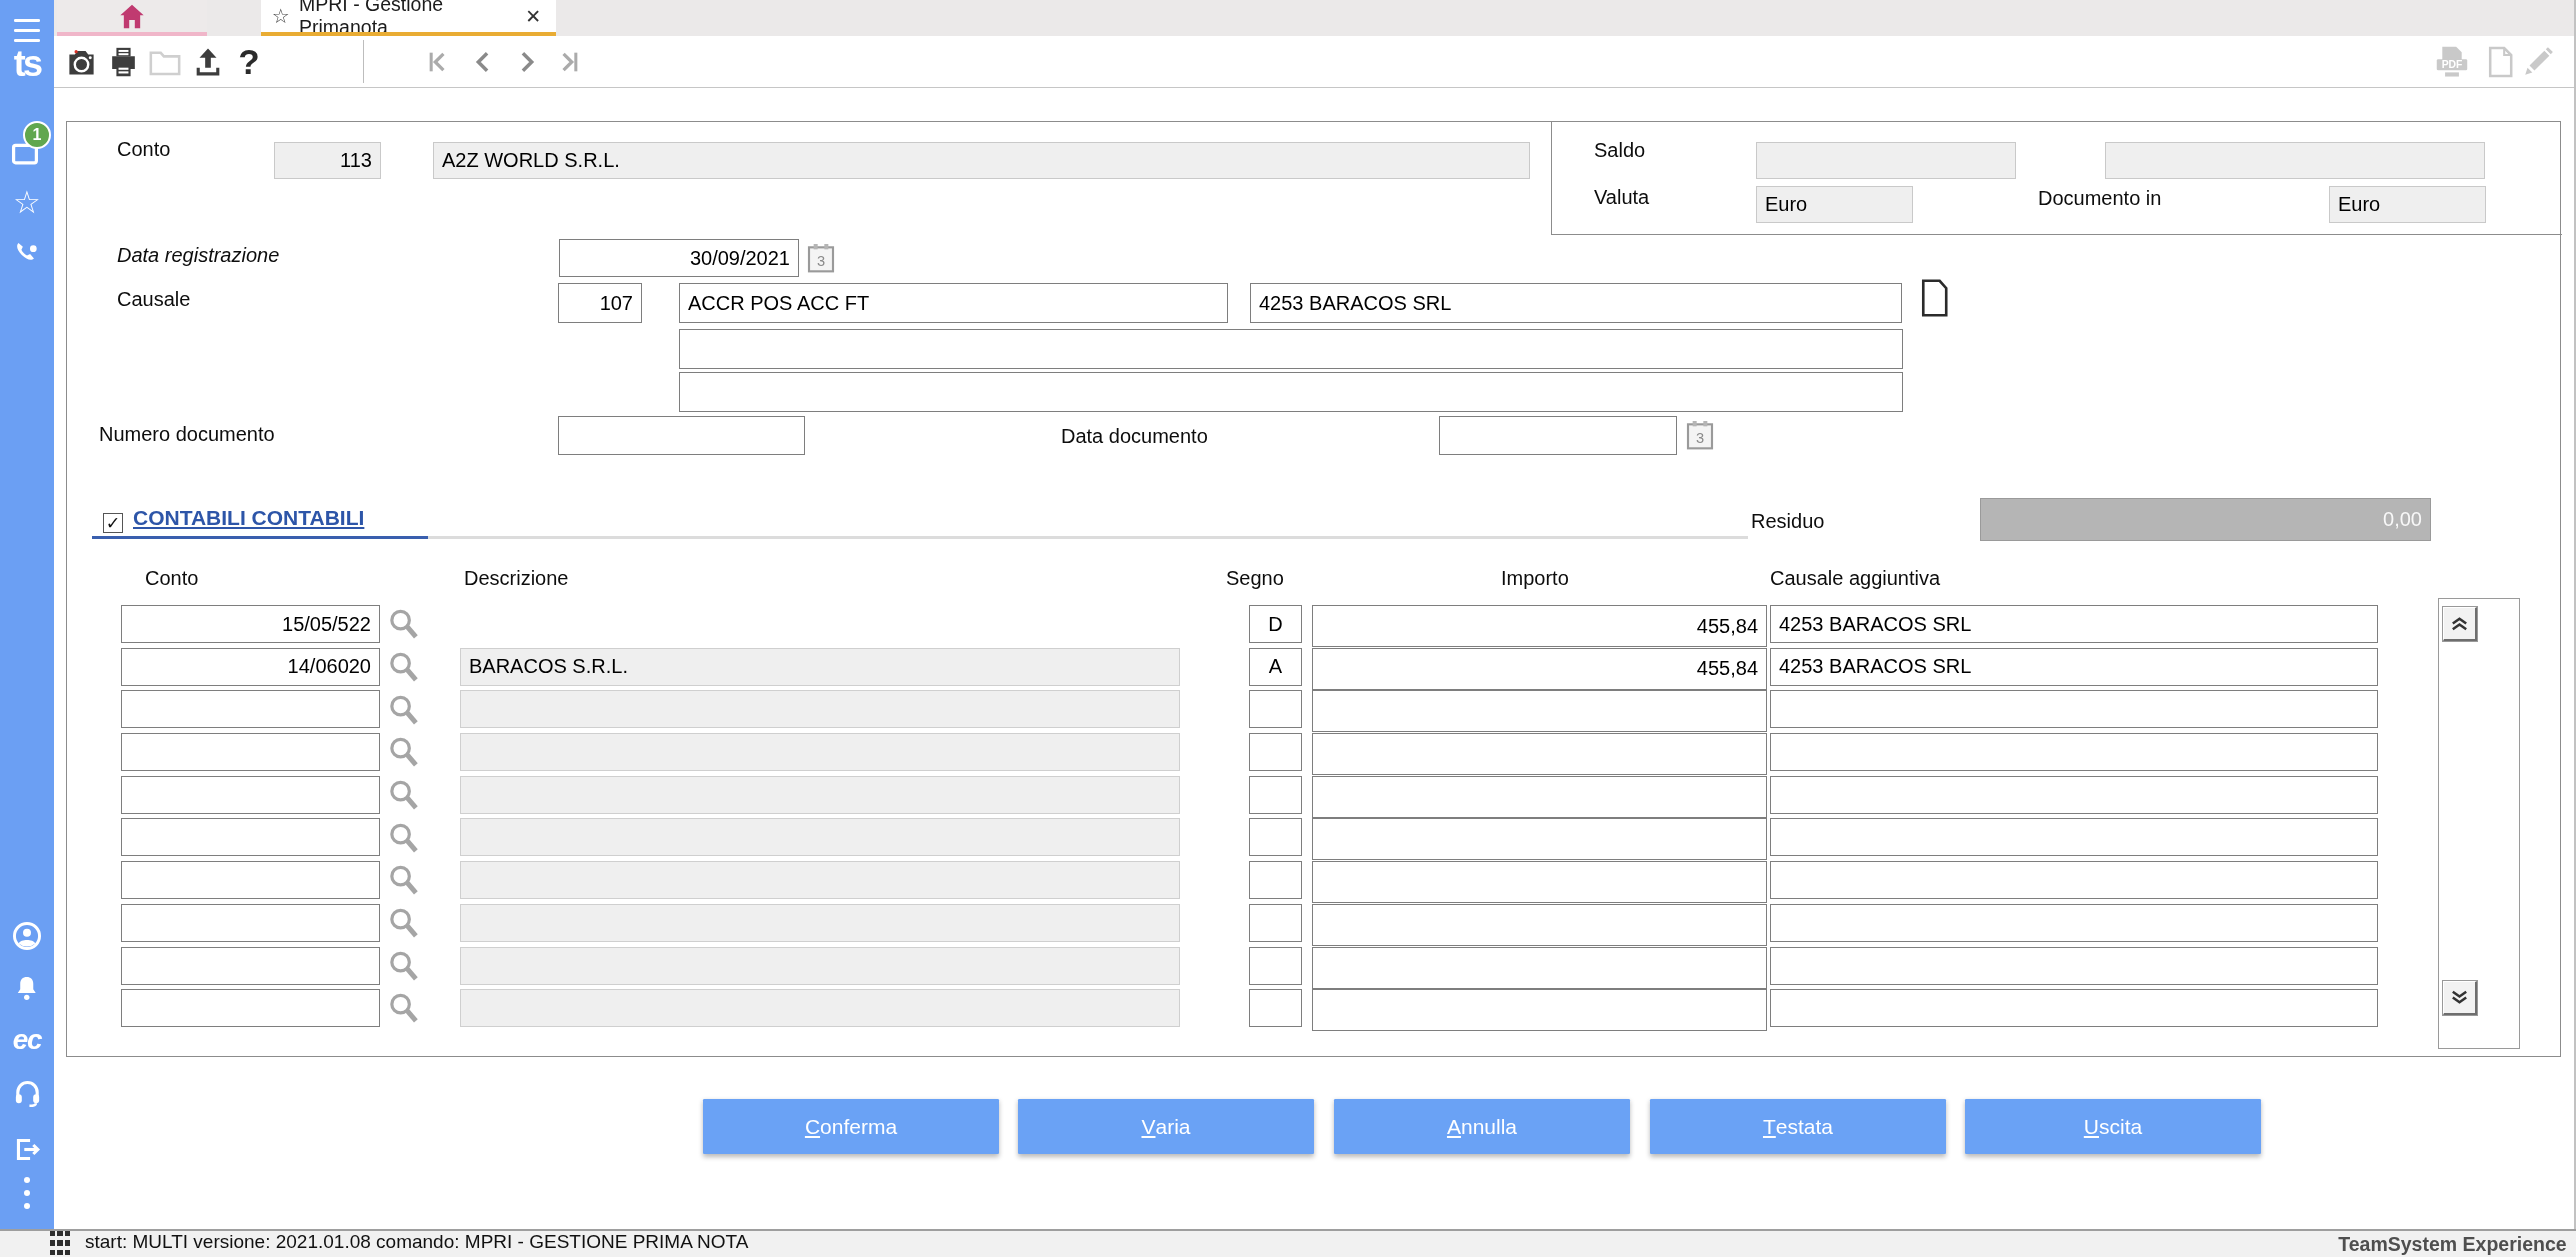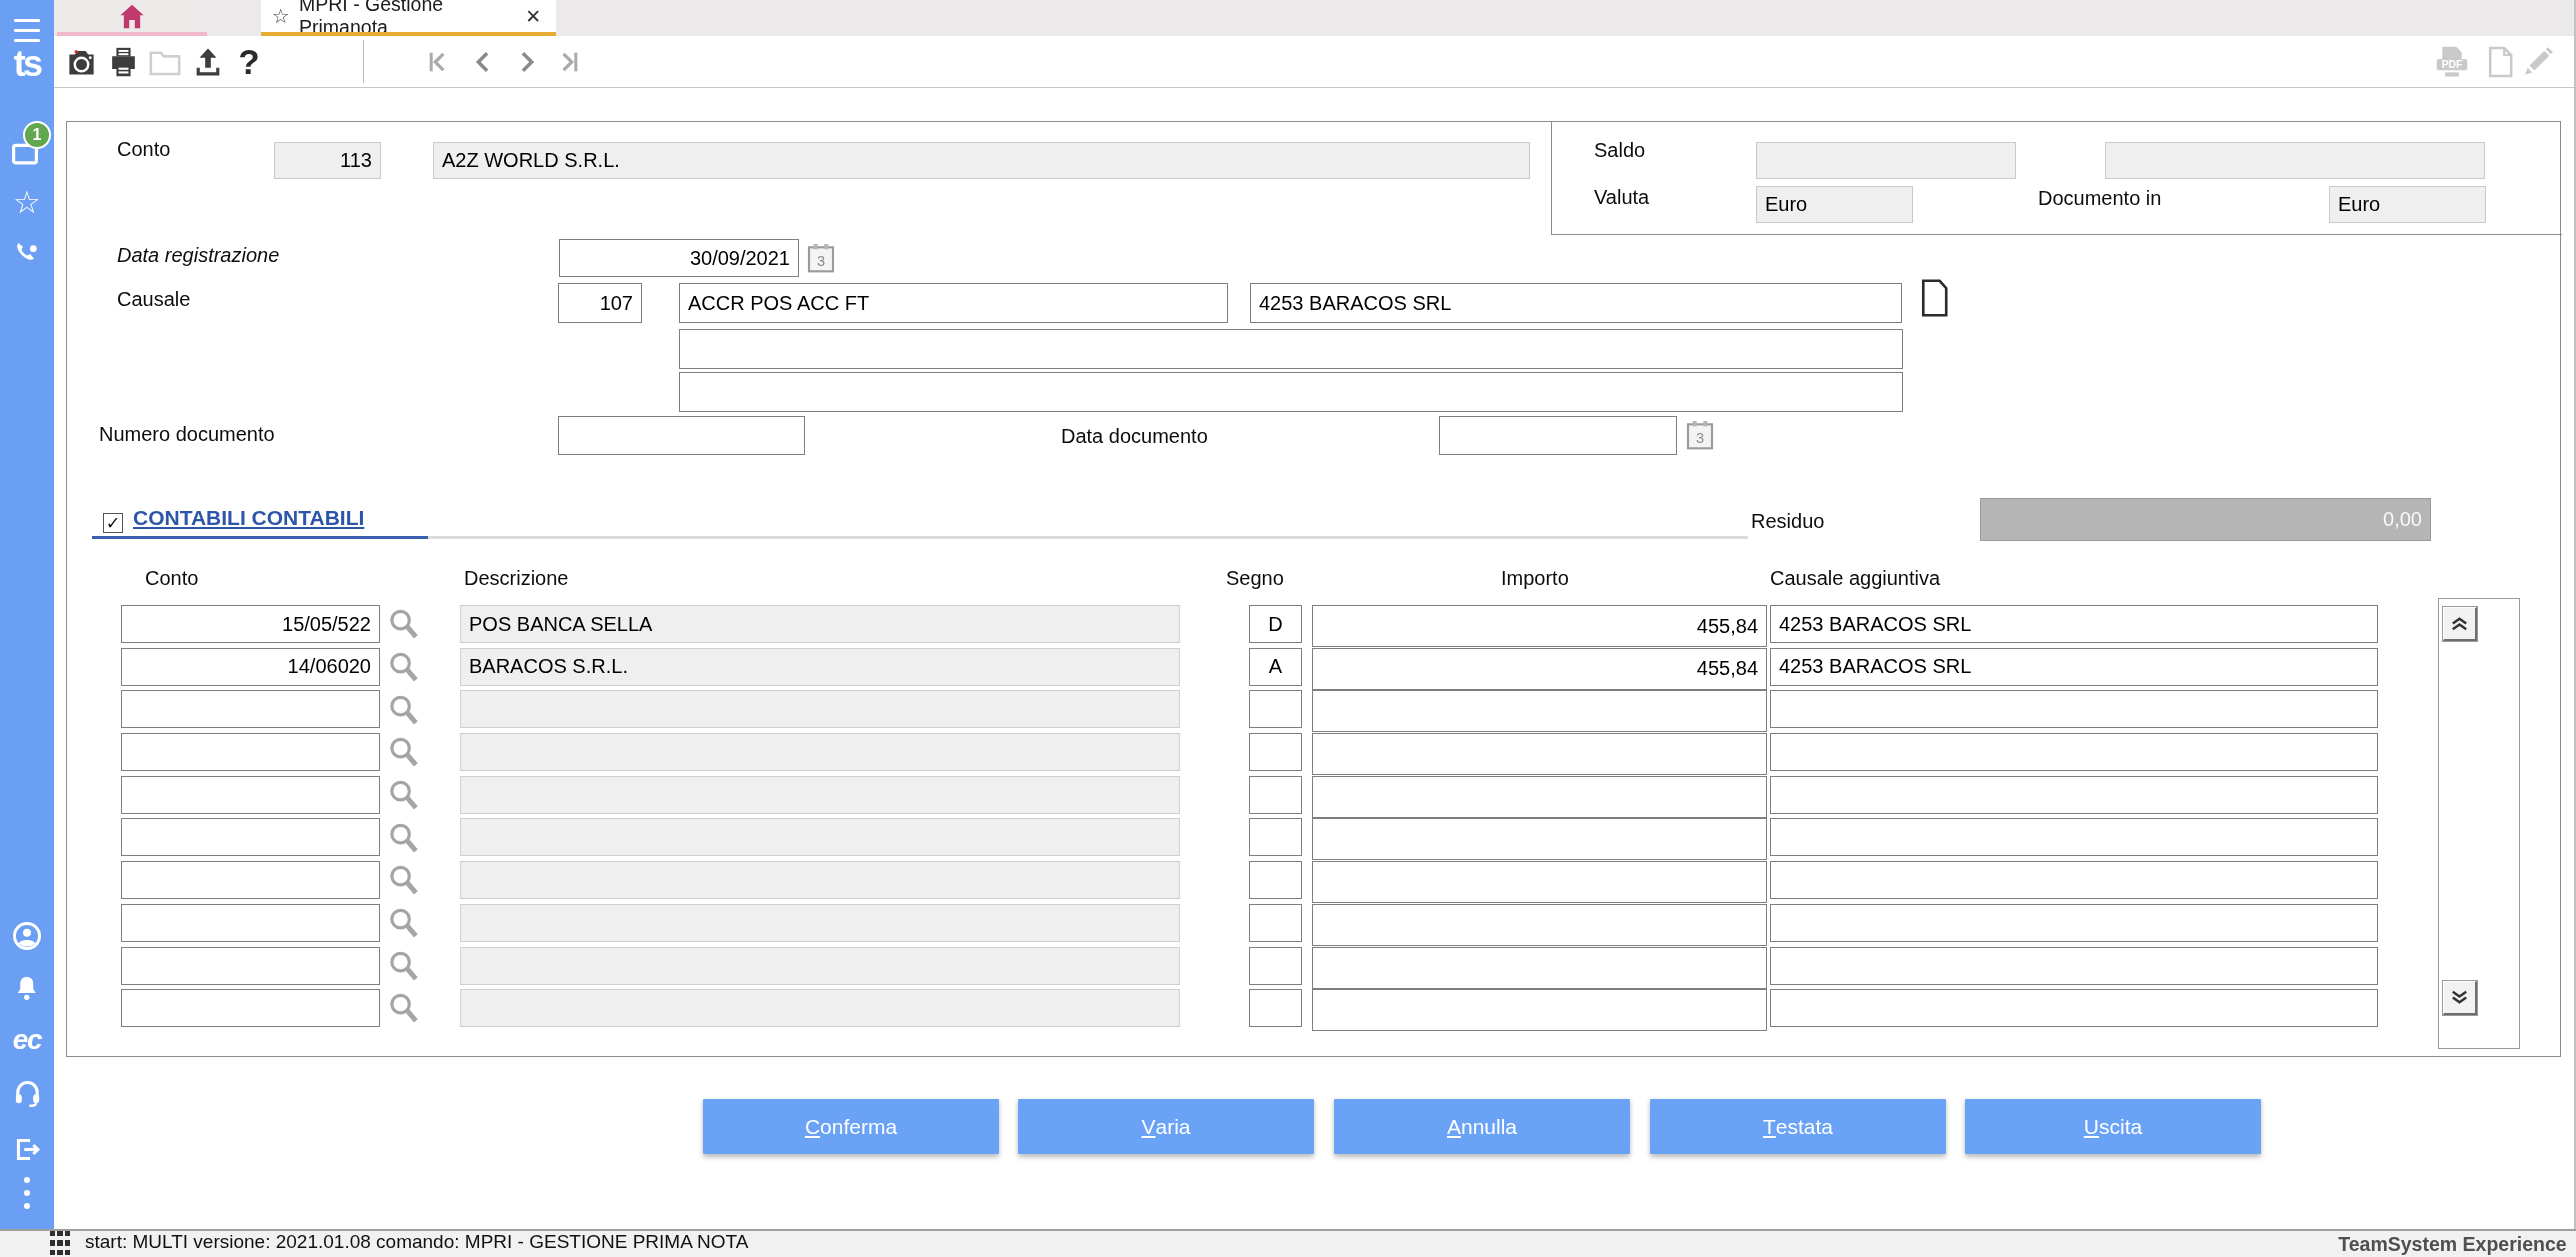--- a/index.html
+++ b/index.html
@@ -313,7 +313,6 @@
               <path d="m14.5 13.5 6 7" stroke="#a5a5a5" stroke-width="3.4"></path>
             </svg>
           </div>
-          <div class="fld c-desc">POS BANCA SELLA</div>
           <div class="fld ed c-segno">D</div>
           <div class="fld ed tr c-importo">455,84</div>
           <div class="fld ed c-causale">4253 BARACOS SRL</div>

